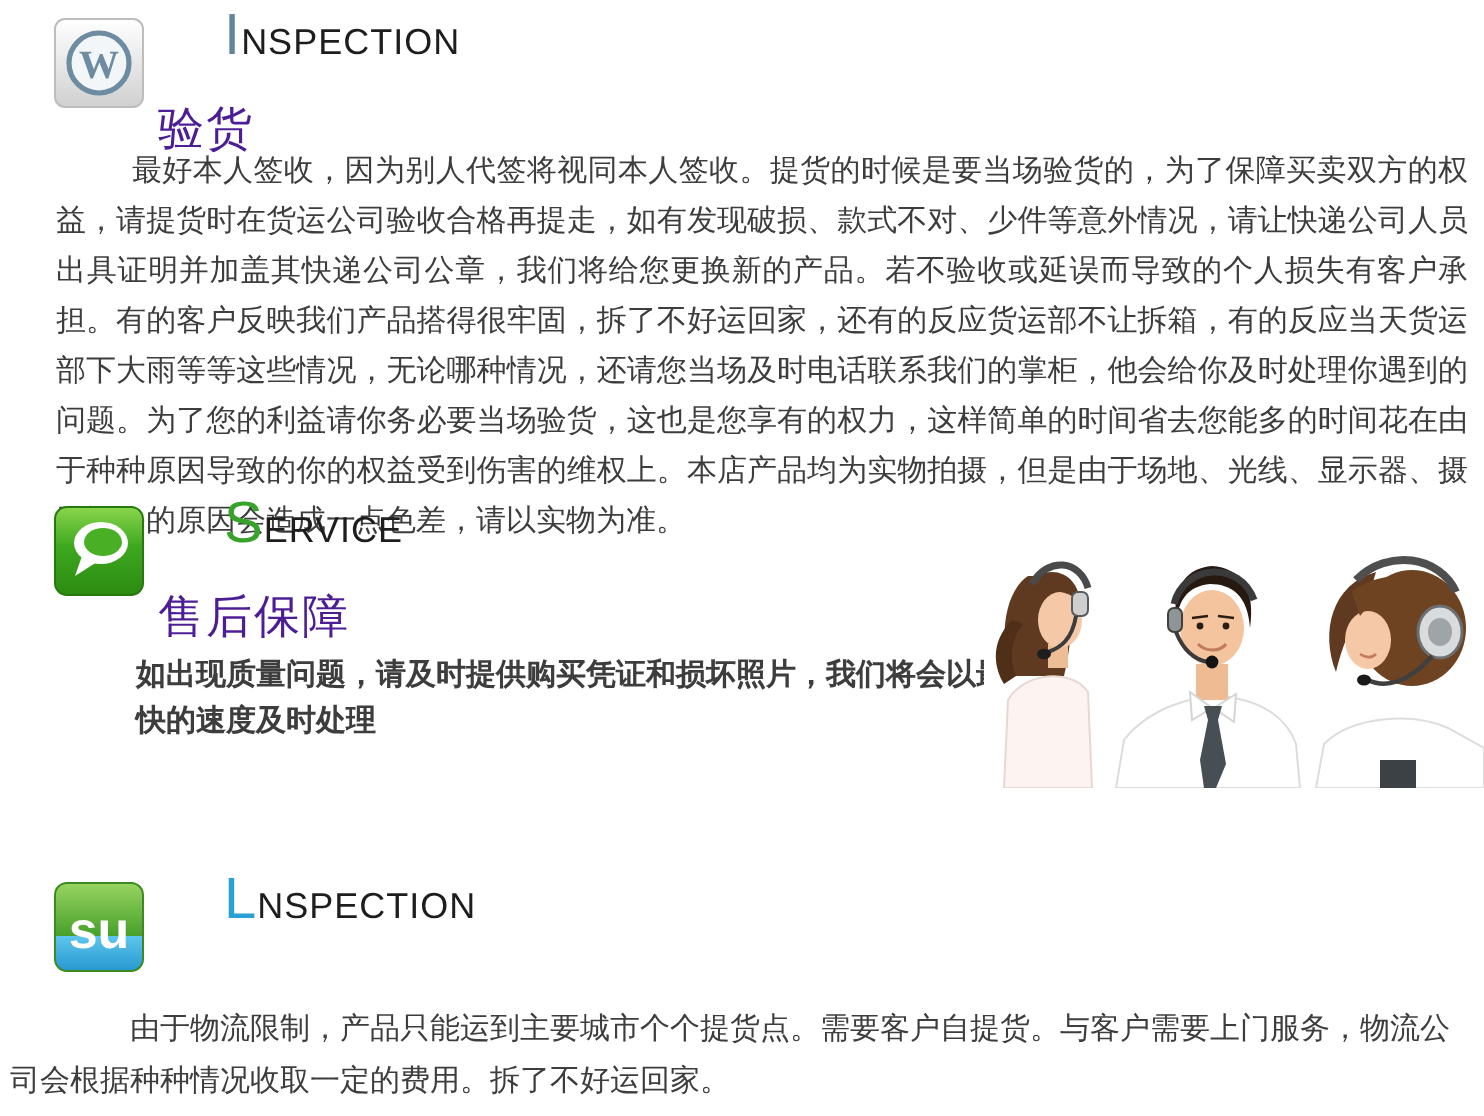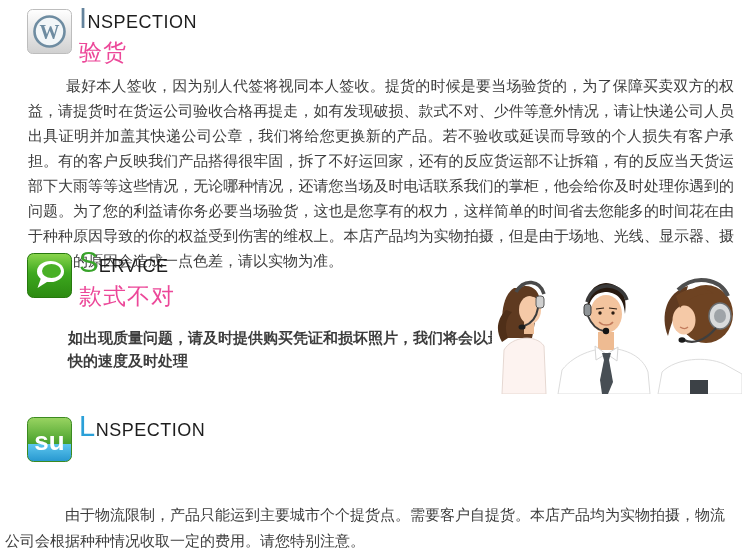--- a/index.html
+++ b/index.html
@@ -10,7 +10,7 @@
   .sec-head{position:absolute;display:flex;align-items:flex-start;}
   .icon45{width:45px;height:45px;display:block;margin-top:5px;}
   .titles{margin-left:7px;}
-  .t-en{font-size:18px;line-height:1;color:#1d1d1d;letter-spacing:.5px;white-space:nowrap;}
+  .t-en{font-size:18px;line-height:1;color:#1d1d1d;letter-spacing:.5px;white-space:nowrap;margin-left:33px;}
   .t-en .initial{font-size:29px;line-height:1;display:inline-block;vertical-align:baseline;}
   .t-cn{font-size:23px;color:#ec4899;margin-top:4px;letter-spacing:1px;}
   .para{position:absolute;font-size:15px;color:#3d3d3d;margin:0;text-align:justify;}

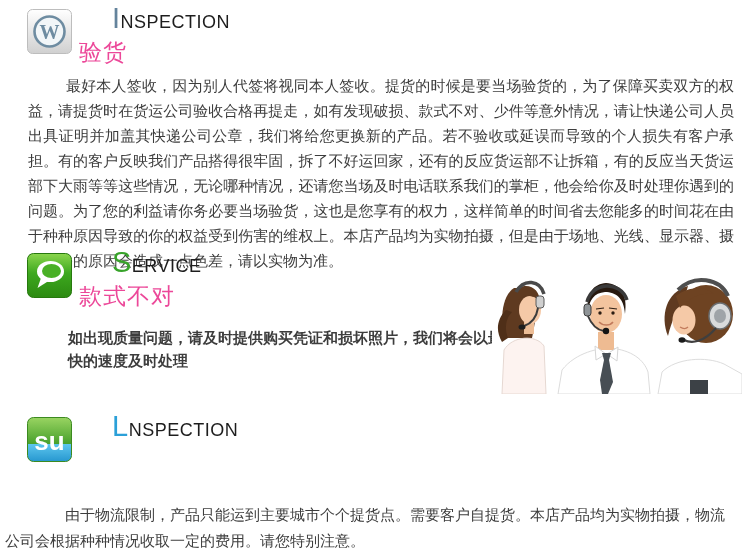--- a/index.html
+++ b/index.html
@@ -12,7 +12,7 @@
   .titles{margin-left:7px;}
   .t-en{font-size:18px;line-height:1;color:#1d1d1d;letter-spacing:.5px;white-space:nowrap;margin-left:33px;}
   .t-en .initial{font-size:29px;line-height:1;display:inline-block;vertical-align:baseline;}
-  .t-cn{font-size:23px;color:#ec4899;margin-top:4px;letter-spacing:1px;}
+  .t-cn{font-size:23px;color:#4c1d95;margin-top:16px;letter-spacing:1px;}
   .para{position:absolute;font-size:15px;color:#3d3d3d;margin:0;text-align:justify;}
   #para-inspection{left:28px;top:73px;width:706px;line-height:25px;text-indent:38px;}
   #para-service{left:68px;top:326px;width:448px;line-height:23px;font-weight:bold;text-align:left;}

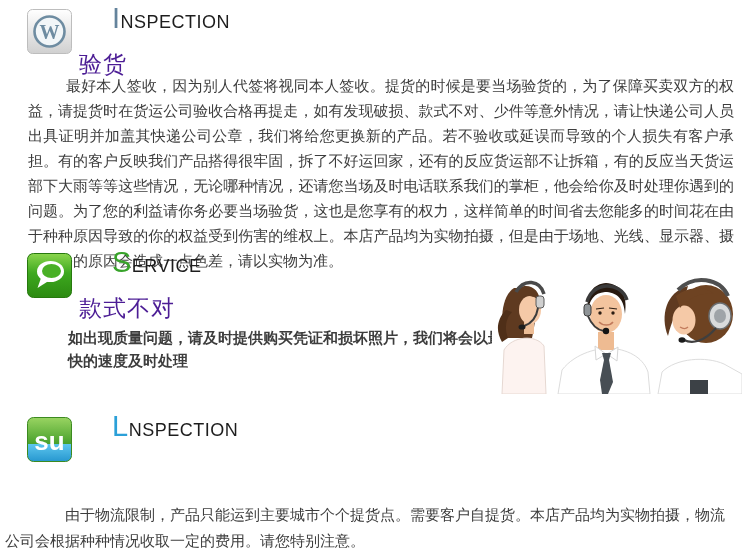--- a/index.html
+++ b/index.html
@@ -67,7 +67,7 @@
     </span>
     <div class="titles">
       <div class="t-en"><span class="initial" style="color: rgb(56, 163, 42);">S</span><span>ERVICE</span></div>
-      <div class="t-cn">款式不对</div>
+      <div class="t-cn">售后保障</div>
     </div>
   </div>
   <p class="para" id="para-service">如出现质量问题，请及时提供购买凭证和损坏照片，我们将会以最快的速度及时处理</p>

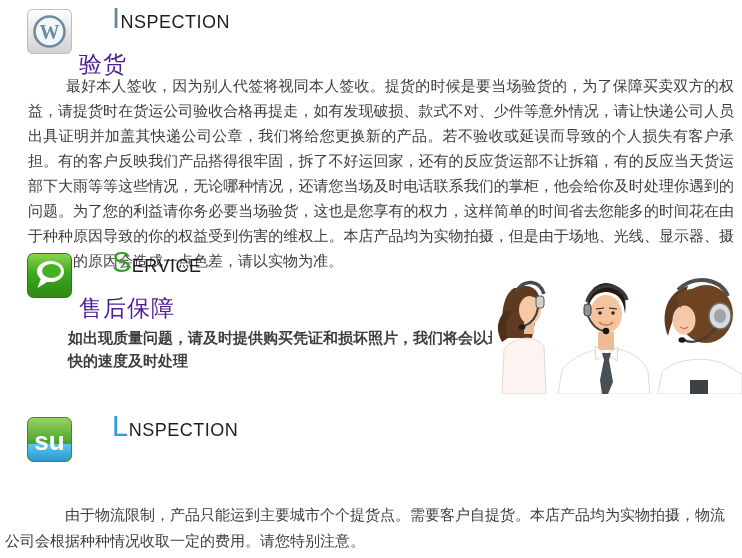--- a/index.html
+++ b/index.html
@@ -19,7 +19,7 @@
   #para-logistics{left:5px;top:502px;width:730px;line-height:26px;text-indent:60px;text-align:left;}
   #head-inspection{left:27px;top:4px;}
   #head-service{left:27px;top:248px;}
-  #head-logistics{left:27px;top:412px;}
+  #head-logistics{left:27px;top:436px;}
   #photo-service{position:absolute;left:492px;top:272px;width:250px;height:122px;}
   #photo-service svg{display:block;width:100%;height:100%;}
 </style>

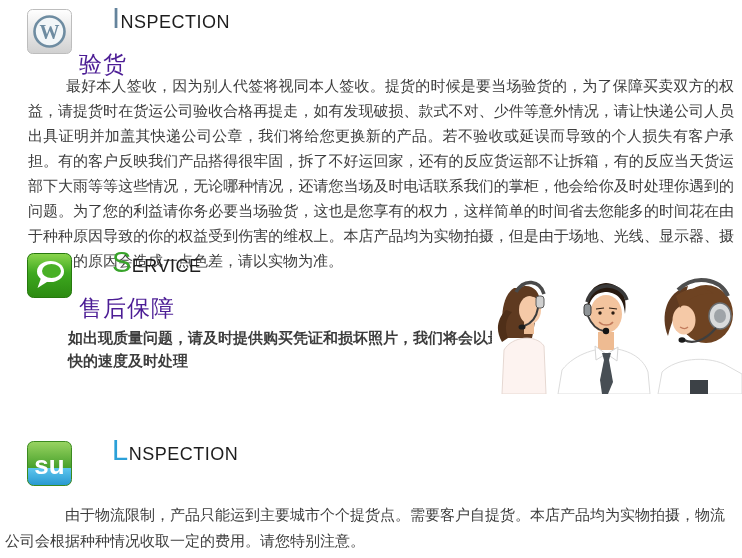--- a/index.html
+++ b/index.html
@@ -153,7 +153,7 @@
       <div class="t-en"><span class="initial" style="color: rgb(43, 160, 216);">L</span><span>NSPECTION</span></div>
     </div>
   </div>
-  <p class="para" id="para-logistics">由于物流限制，产品只能运到主要城市个个提货点。需要客户自提货。本店产品均为实物拍摄，物流公司会根据种种情况收取一定的费用。请您特别注意。</p>
+  <p class="para" id="para-logistics">由于物流限制，产品只能运到主要城市个个提货点。需要客户自提货。与客户需要上门服务，物流公司会根据种种情况收取一定的费用。拆了不好运回家。</p>
 
 </div>
 

